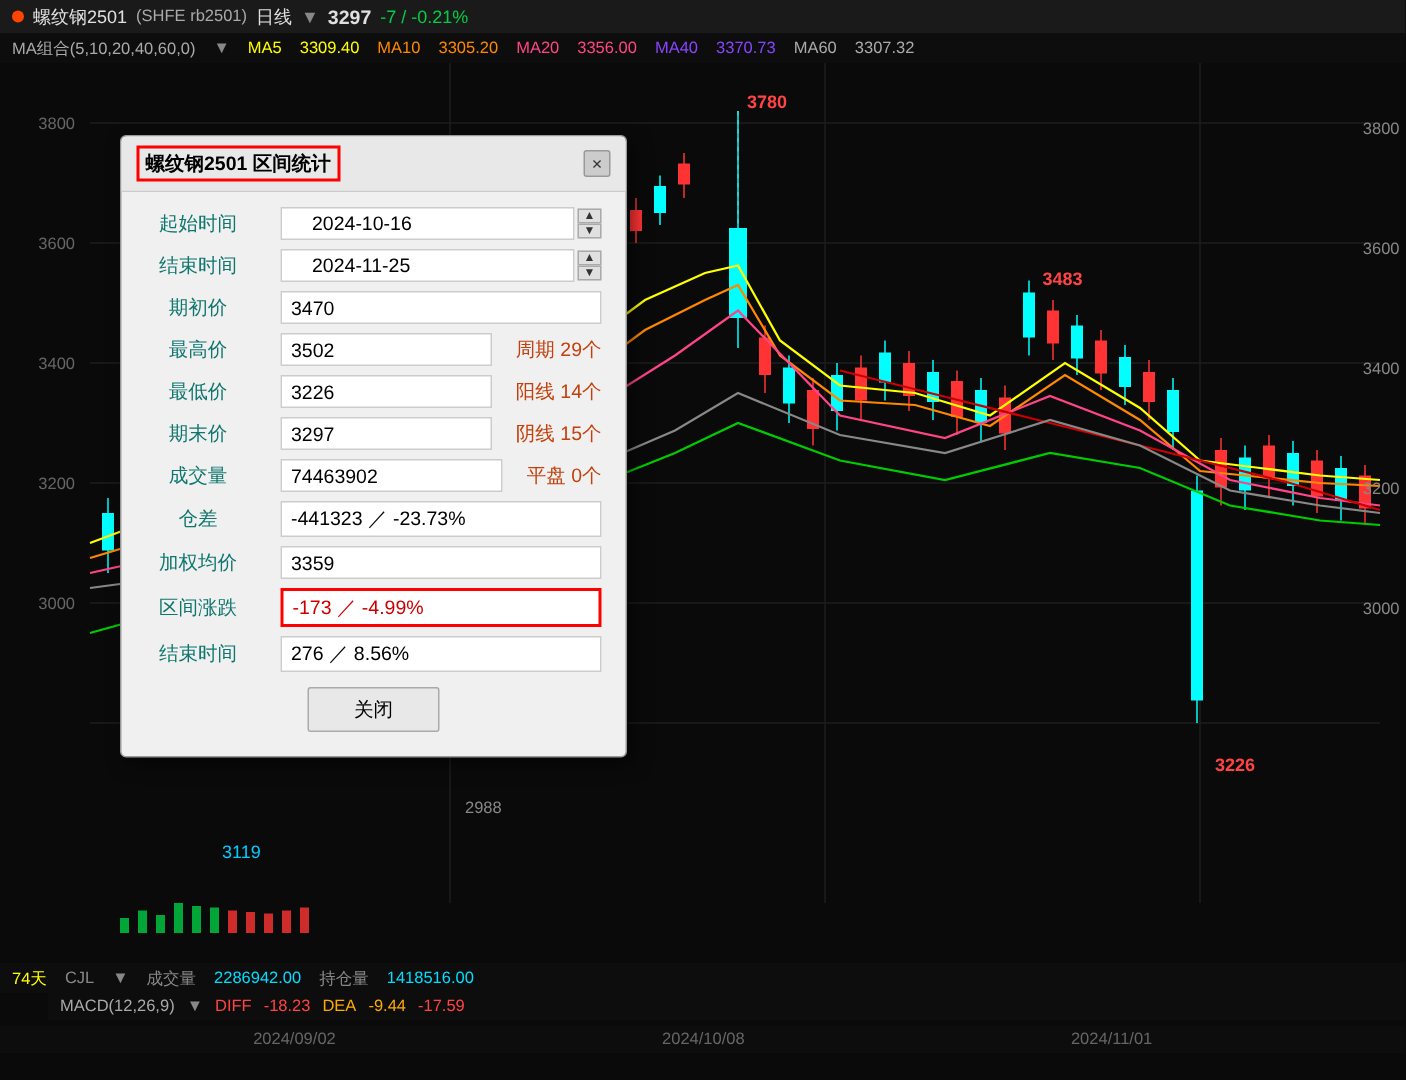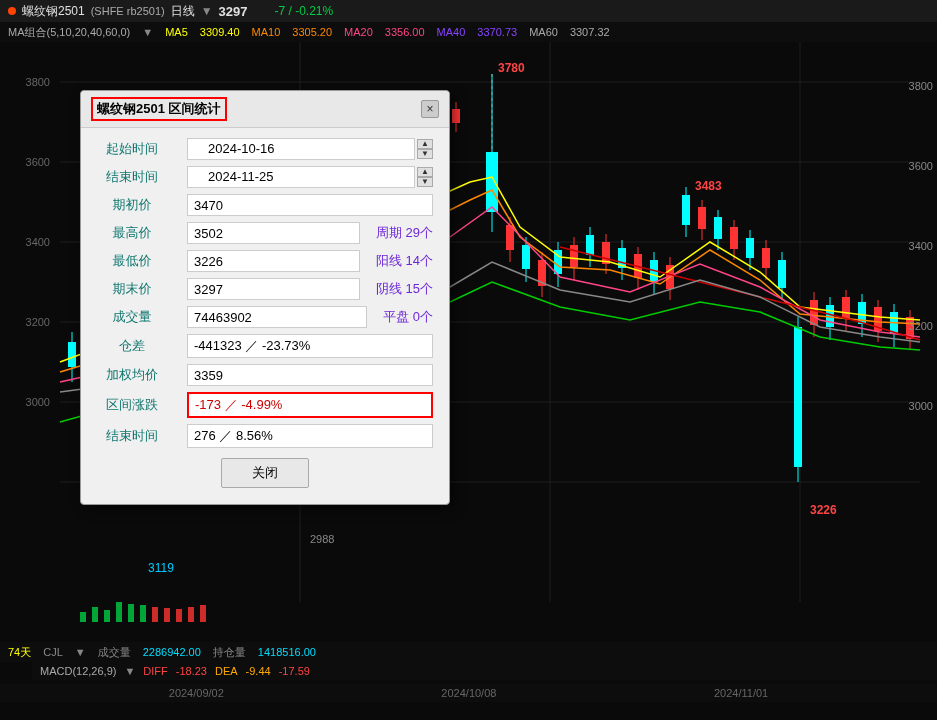--- a/index.html
+++ b/index.html
@@ -35,7 +35,7 @@
     .tb-exchange { color: #aaa; font-size: 11px; }
     .tb-period { color: #e0e0e0; font-size: 12px; }
     .tb-price { color: #e0e0e0; font-size: 13px; font-weight: bold; }
-    .tb-change { color: #00cc44; font-size: 12px; margin-left: 21px; }
+    .tb-change { color: #00cc44; font-size: 12px; }
 
     
     #ma-bar {

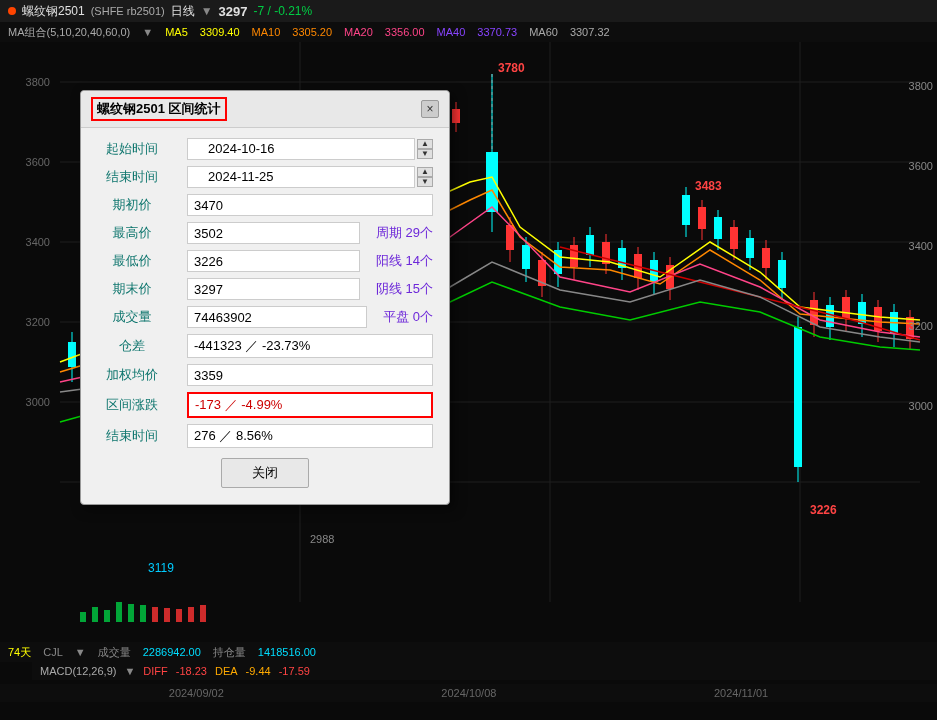--- a/index.html
+++ b/index.html
@@ -139,7 +139,7 @@
       position: absolute;
       top: 90px;
       left: 80px;
-      width: 370px;
+      width: 338px;
       background: #f0f0f0;
       border: 1px solid #999;
       border-radius: 4px;

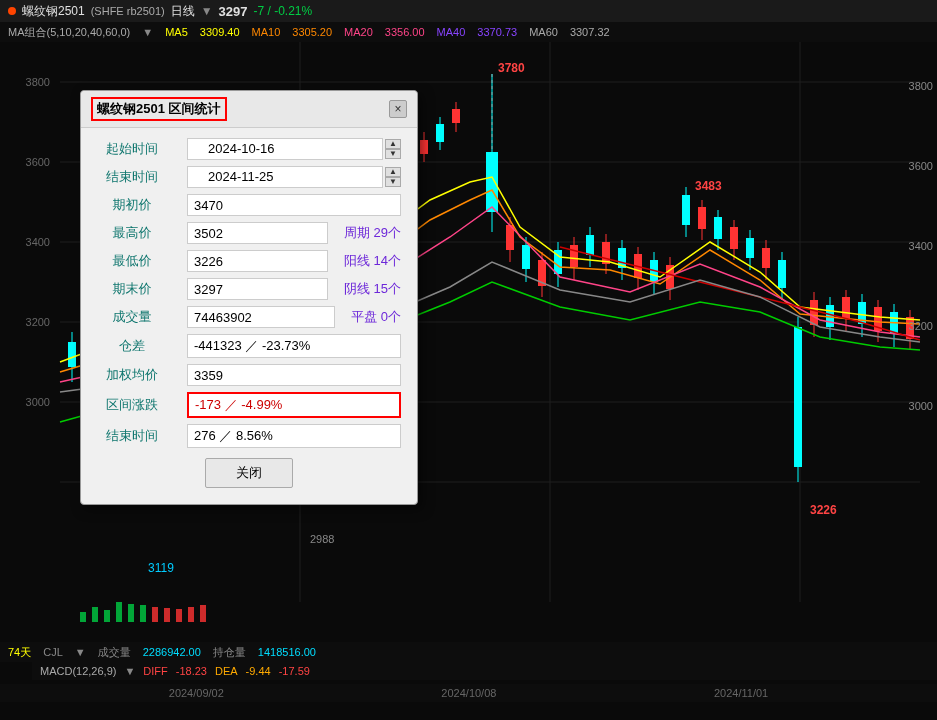--- a/index.html
+++ b/index.html
@@ -251,7 +251,7 @@
 
     .right-annotation {
       margin-left: 16px;
-      color: #6d28d9;
+      color: #c2410c;
       font-size: 13px;
       white-space: nowrap;
     }

